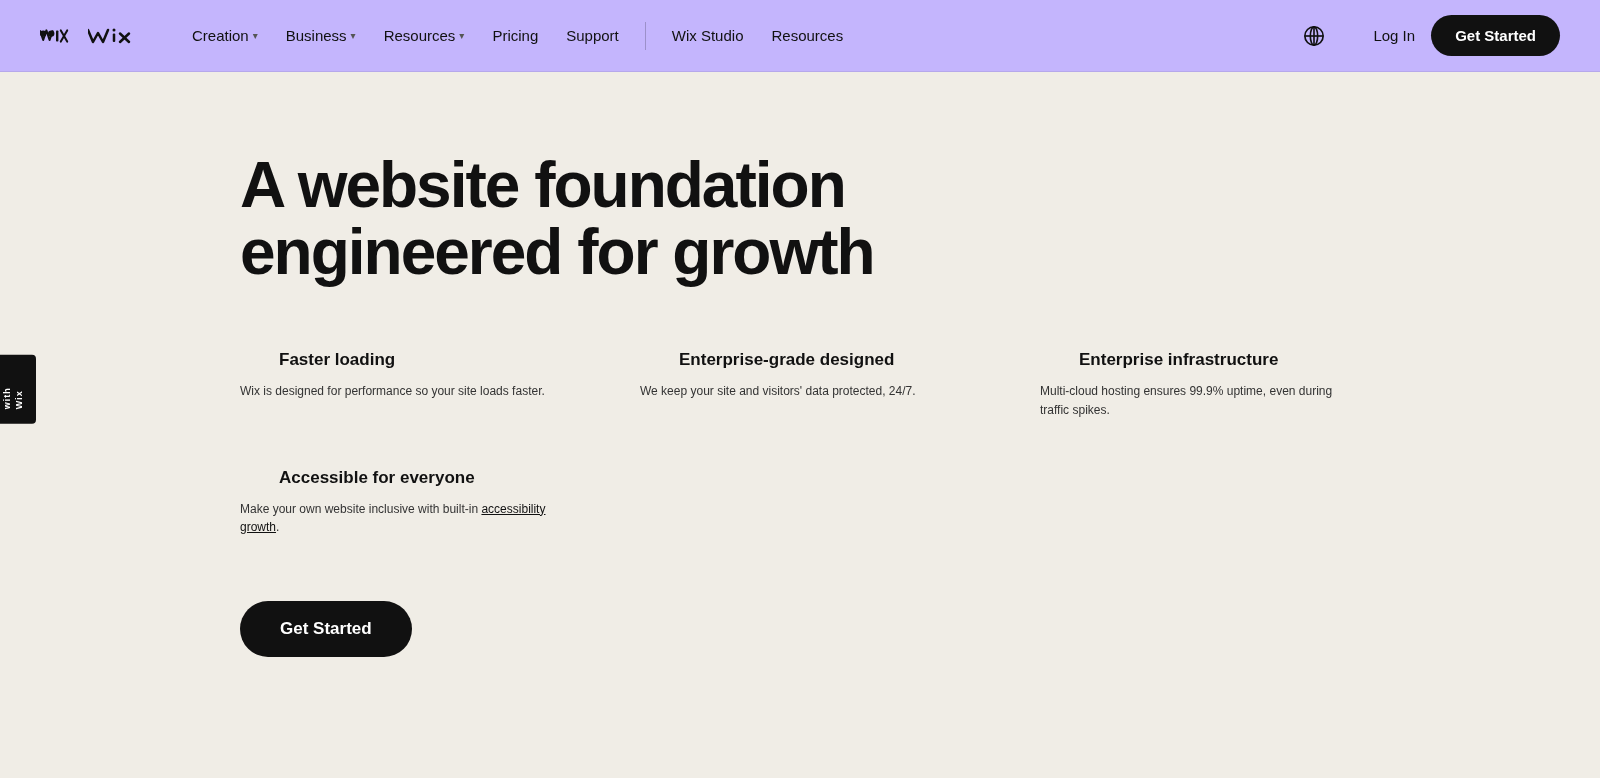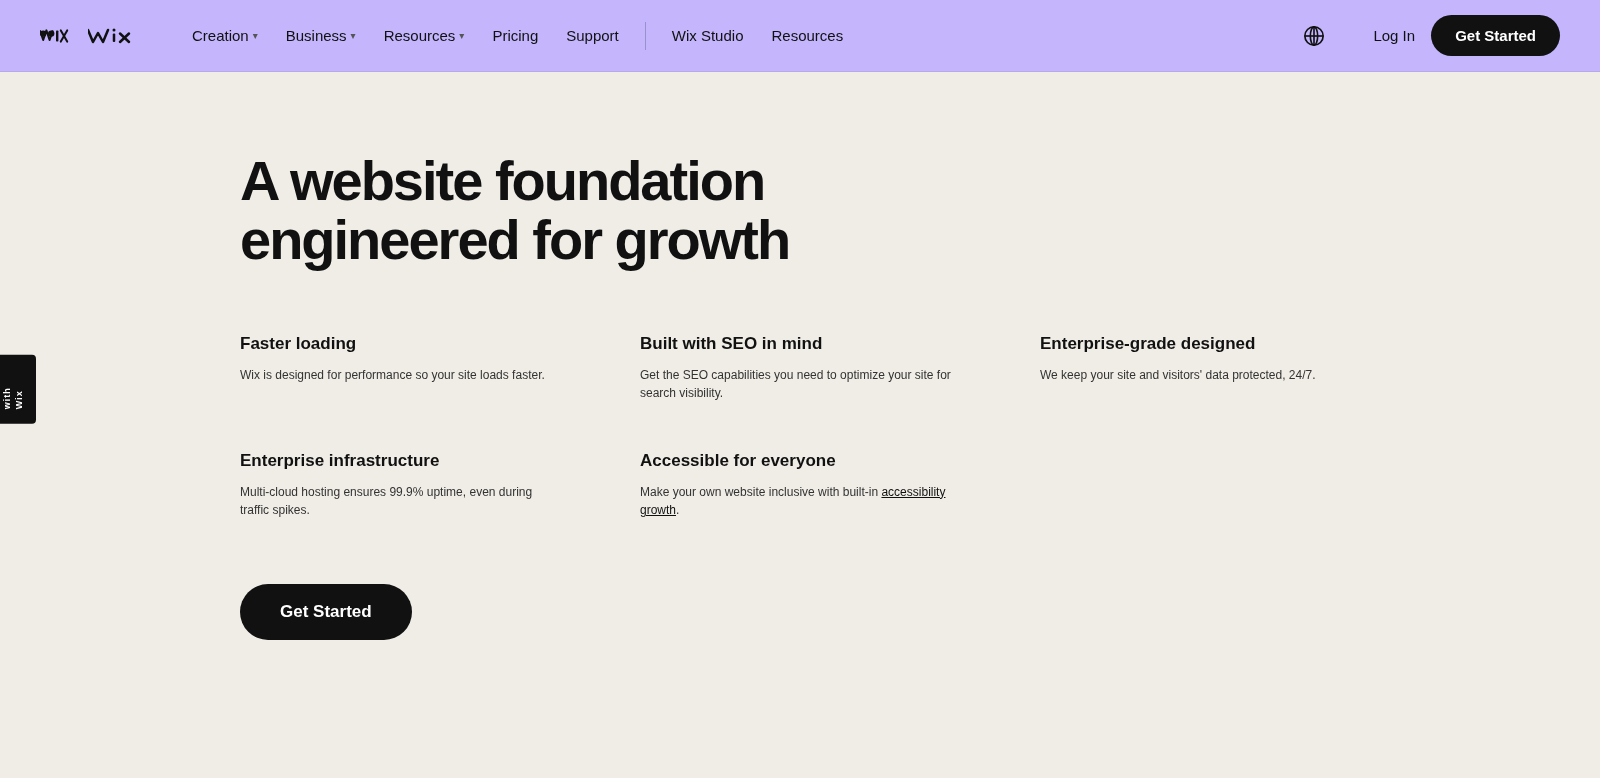--- a/index.html
+++ b/index.html
@@ -115,7 +115,7 @@
     }
 
     .hero-title {
-      font-size: 56px;
+      font-size: 64px;
       font-weight: 800;
       line-height: 1.05;
       letter-spacing: -2px;

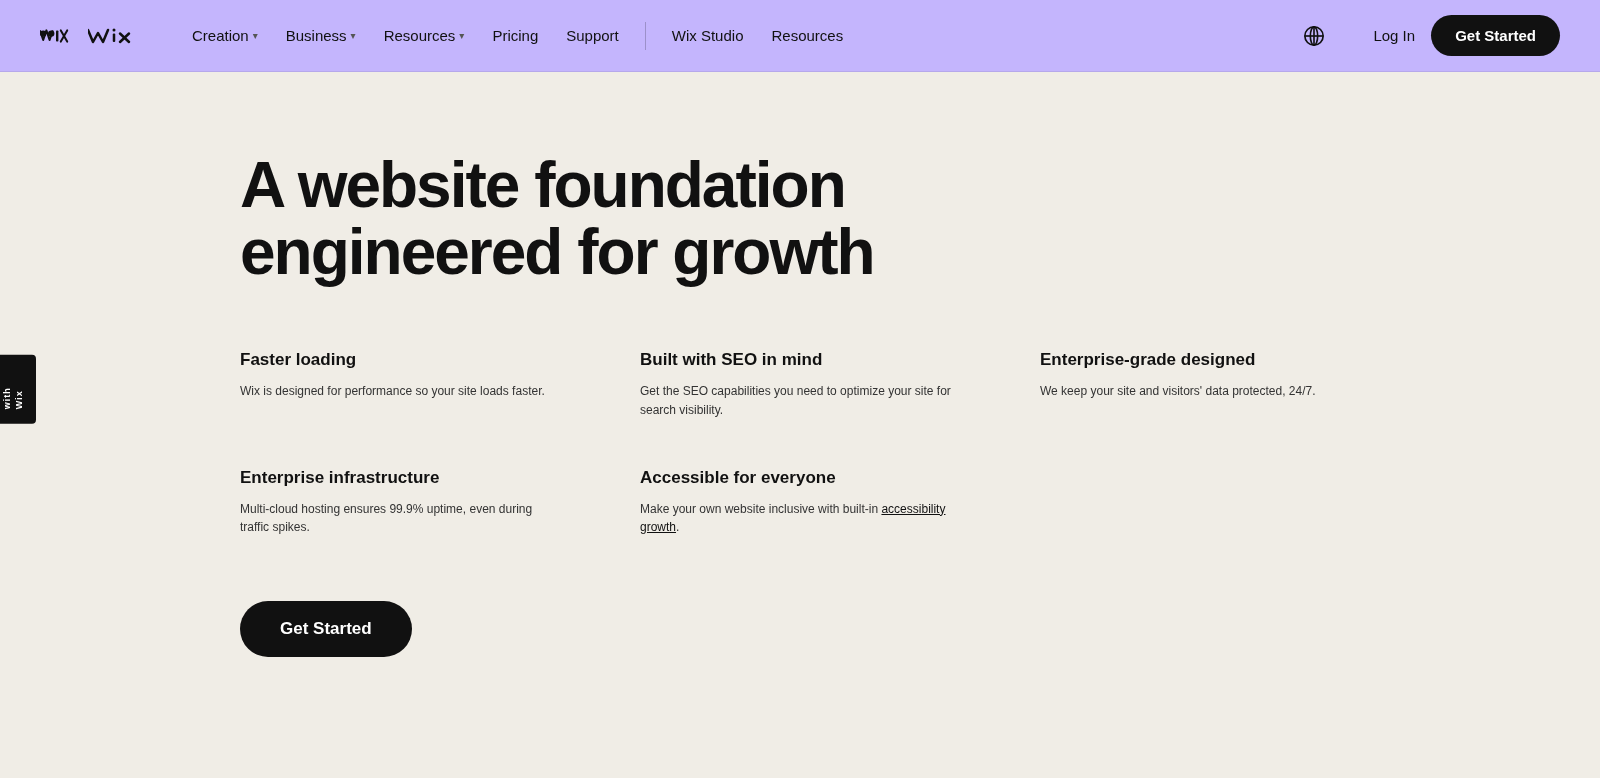--- a/index.html
+++ b/index.html
@@ -139,6 +139,7 @@
       font-weight: 700;
       color: #111;
       margin-bottom: 12px;
+      margin-left: 39px;
     }
 
     .feature-desc {

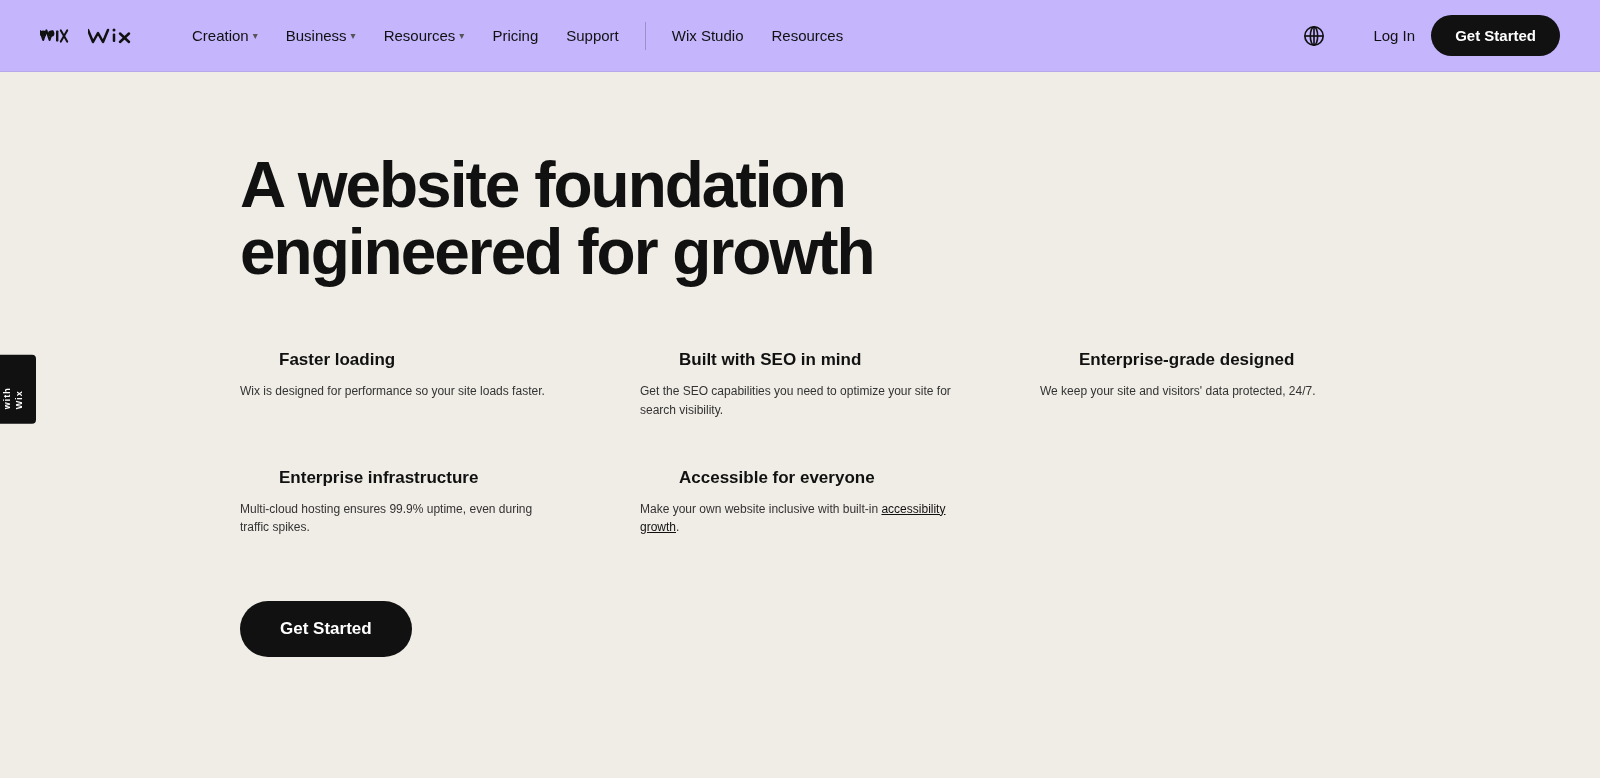--- a/index.html
+++ b/index.html
@@ -295,10 +295,6 @@
         <p class="feature-desc">Wix is designed for performance so your site loads faster.</p>
       </div>
 
-      <div class="feature-item">
-        <div class="feature-title">Built with SEO in mind</div>
-        <p class="feature-desc">Get the SEO capabilities you need to optimize your site for search visibility.</p>
-      </div>
 
       <div class="feature-item">
         <div class="feature-title">Enterprise-grade designed</div>

